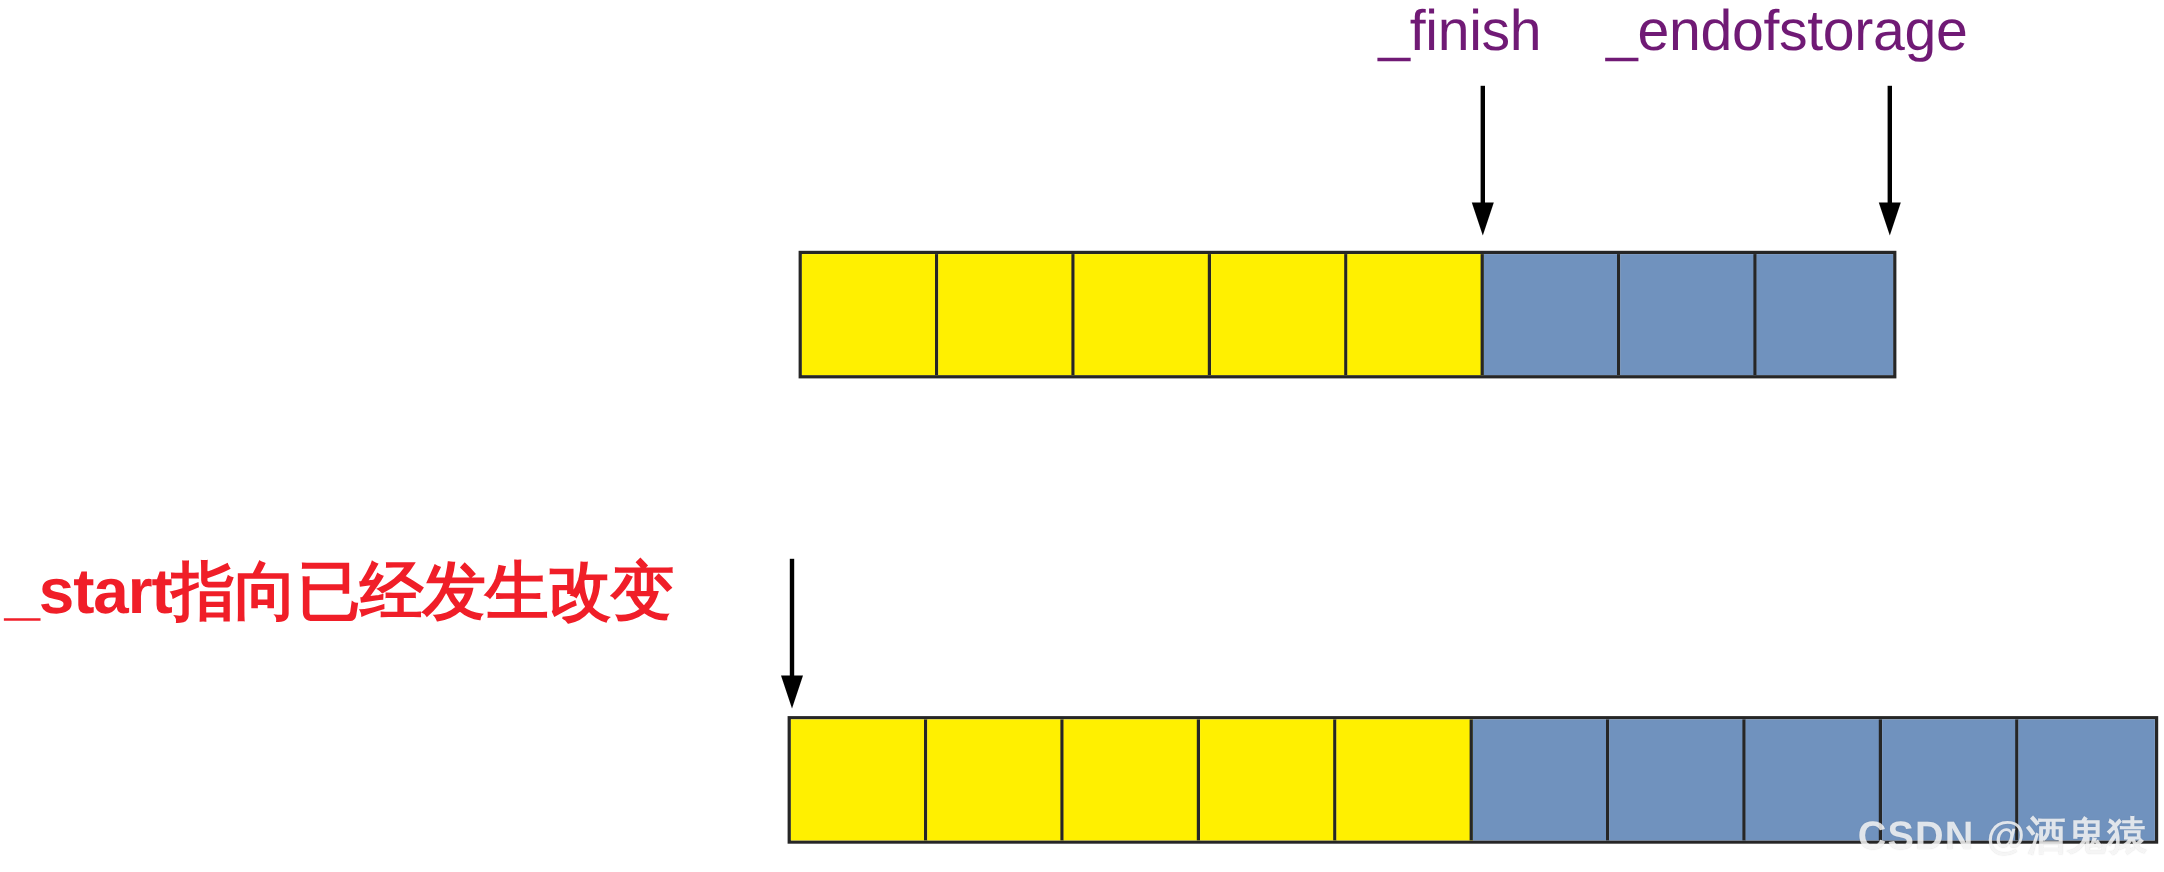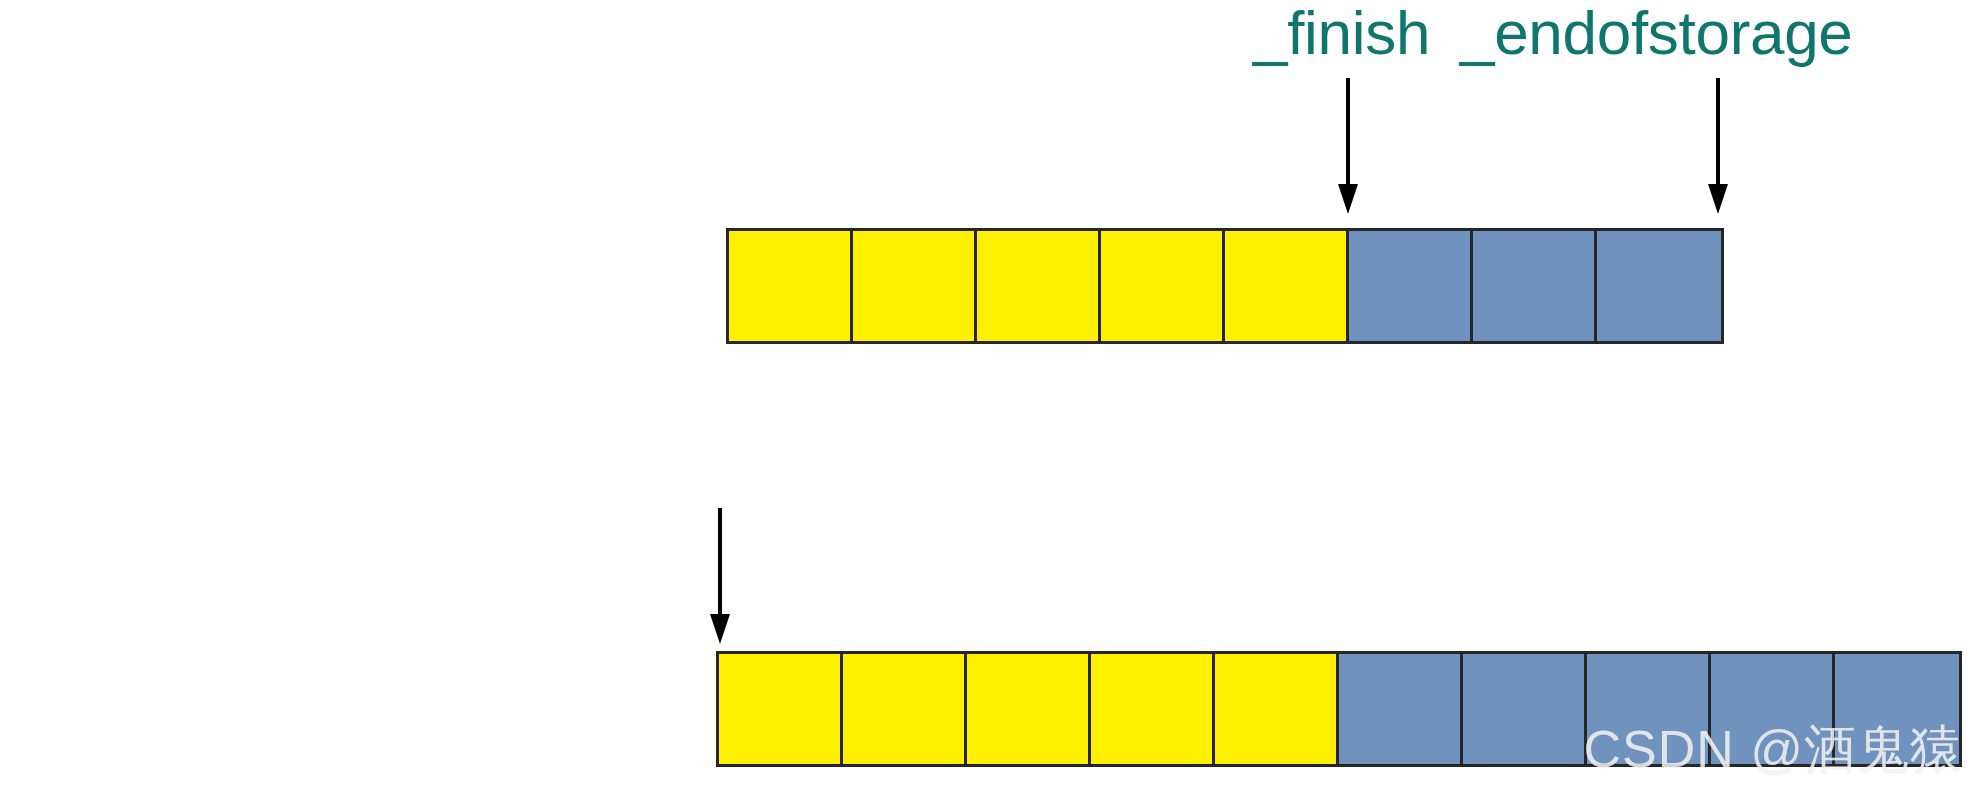--- a/index.html
+++ b/index.html
@@ -27,9 +27,9 @@
   .ptr-label {
     position: absolute;
     font-family: "Liberation Sans", sans-serif;
-    font-size: 62px;
+    font-size: 52px;
     font-weight: 400;
-    color: #0f766e;
+    color: #701a75;
     white-space: nowrap;
     line-height: 1.0;
     letter-spacing: -0.3px;

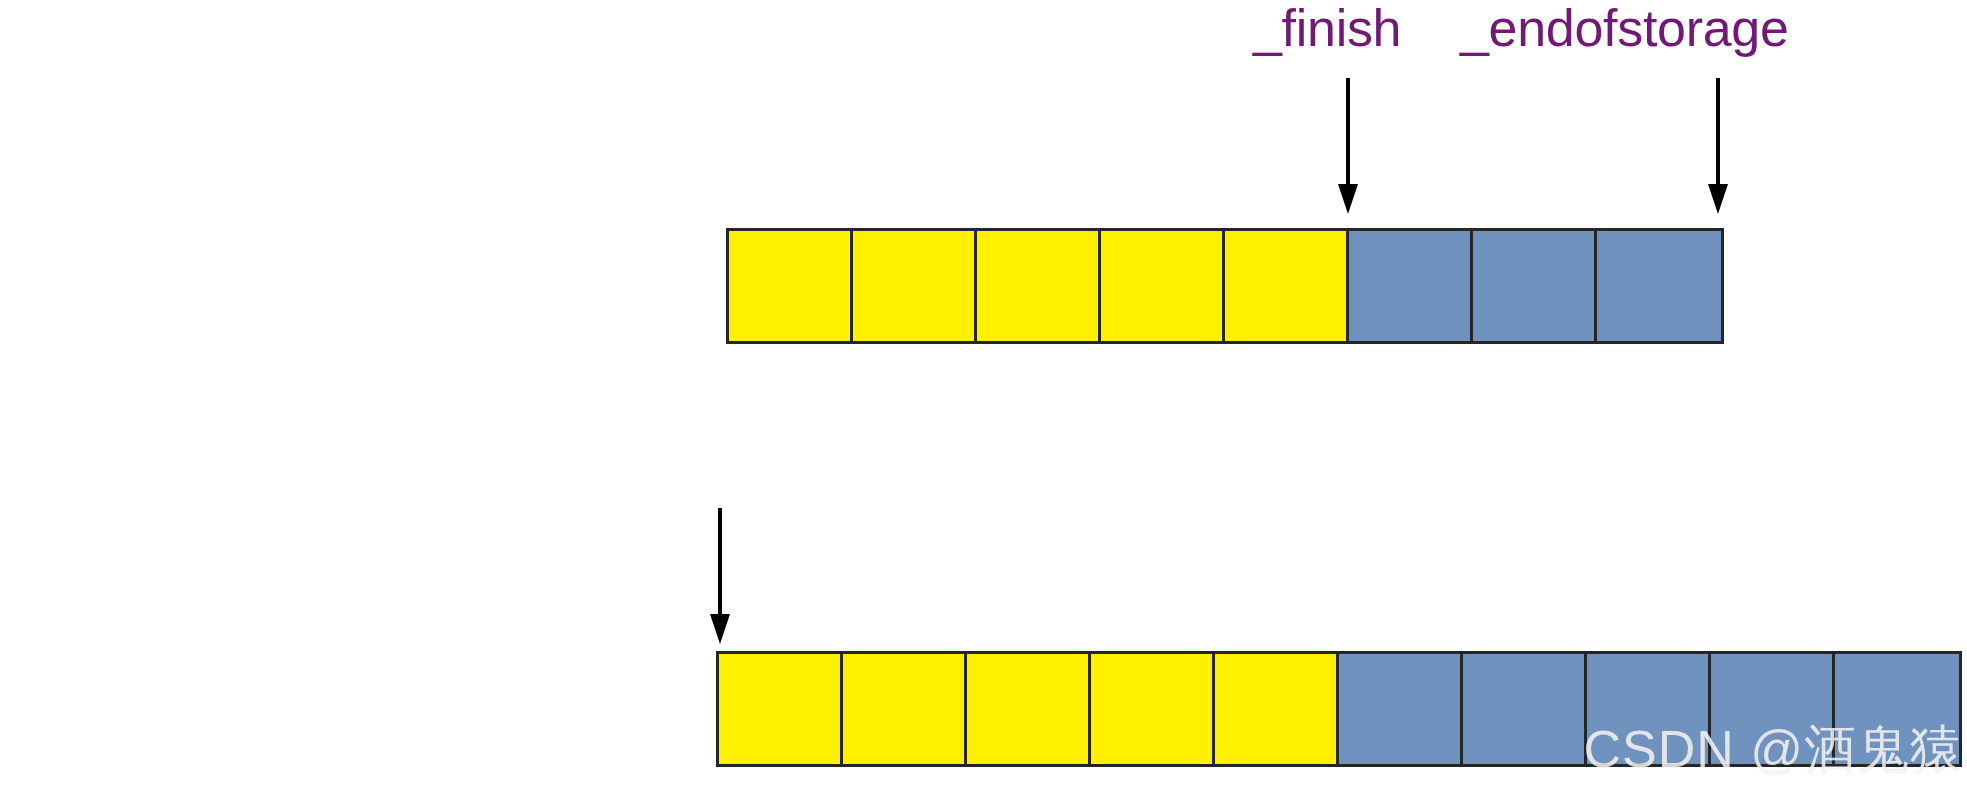--- a/index.html
+++ b/index.html
@@ -170,6 +170,7 @@
       <div class="mem-cell free"></div>
     </div>
 
+  <div id="note-red">_start指向已经发生改变</div>
 
   <div id="watermark">CSDN @酒鬼猿</div>
 

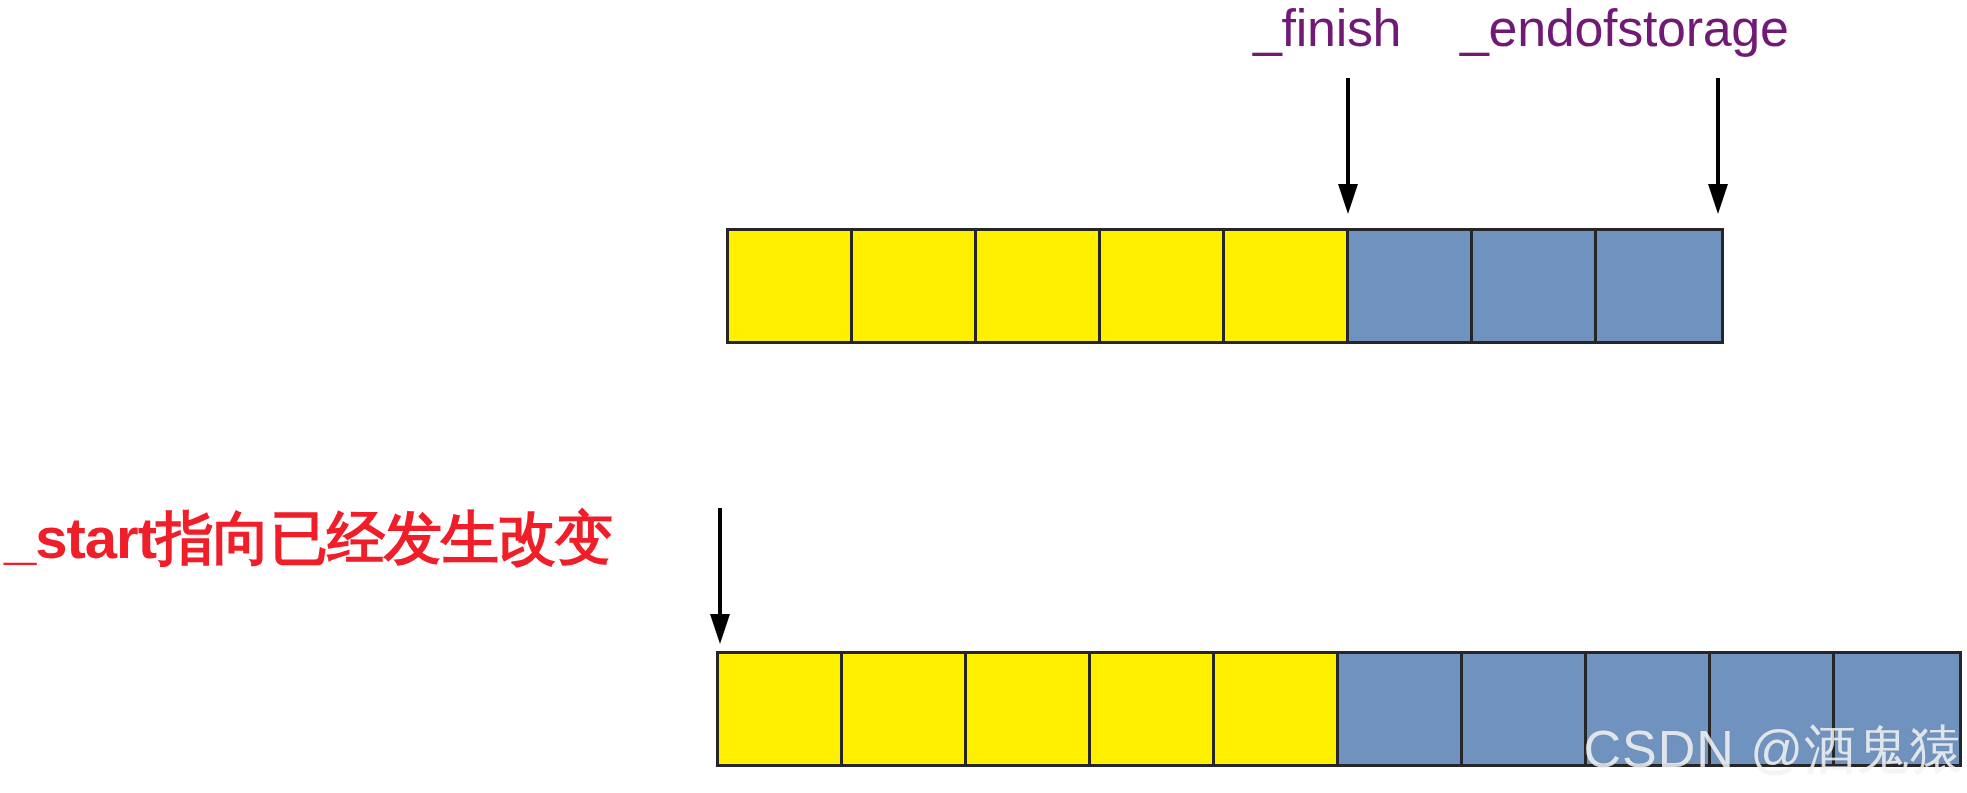--- a/index.html
+++ b/index.html
@@ -109,11 +109,11 @@
   
   #watermark {
     position: absolute;
-    right: 4px;
+    right: 14px;
     bottom: 8px;
     font-family: "Liberation Sans", sans-serif;
-    font-size: 52px;
-    font-weight: 400;
+    font-size: 36px;
+    font-weight: 700;
     color: rgba(255,255,255,0.78);
     white-space: nowrap;
     letter-spacing: 1px;

